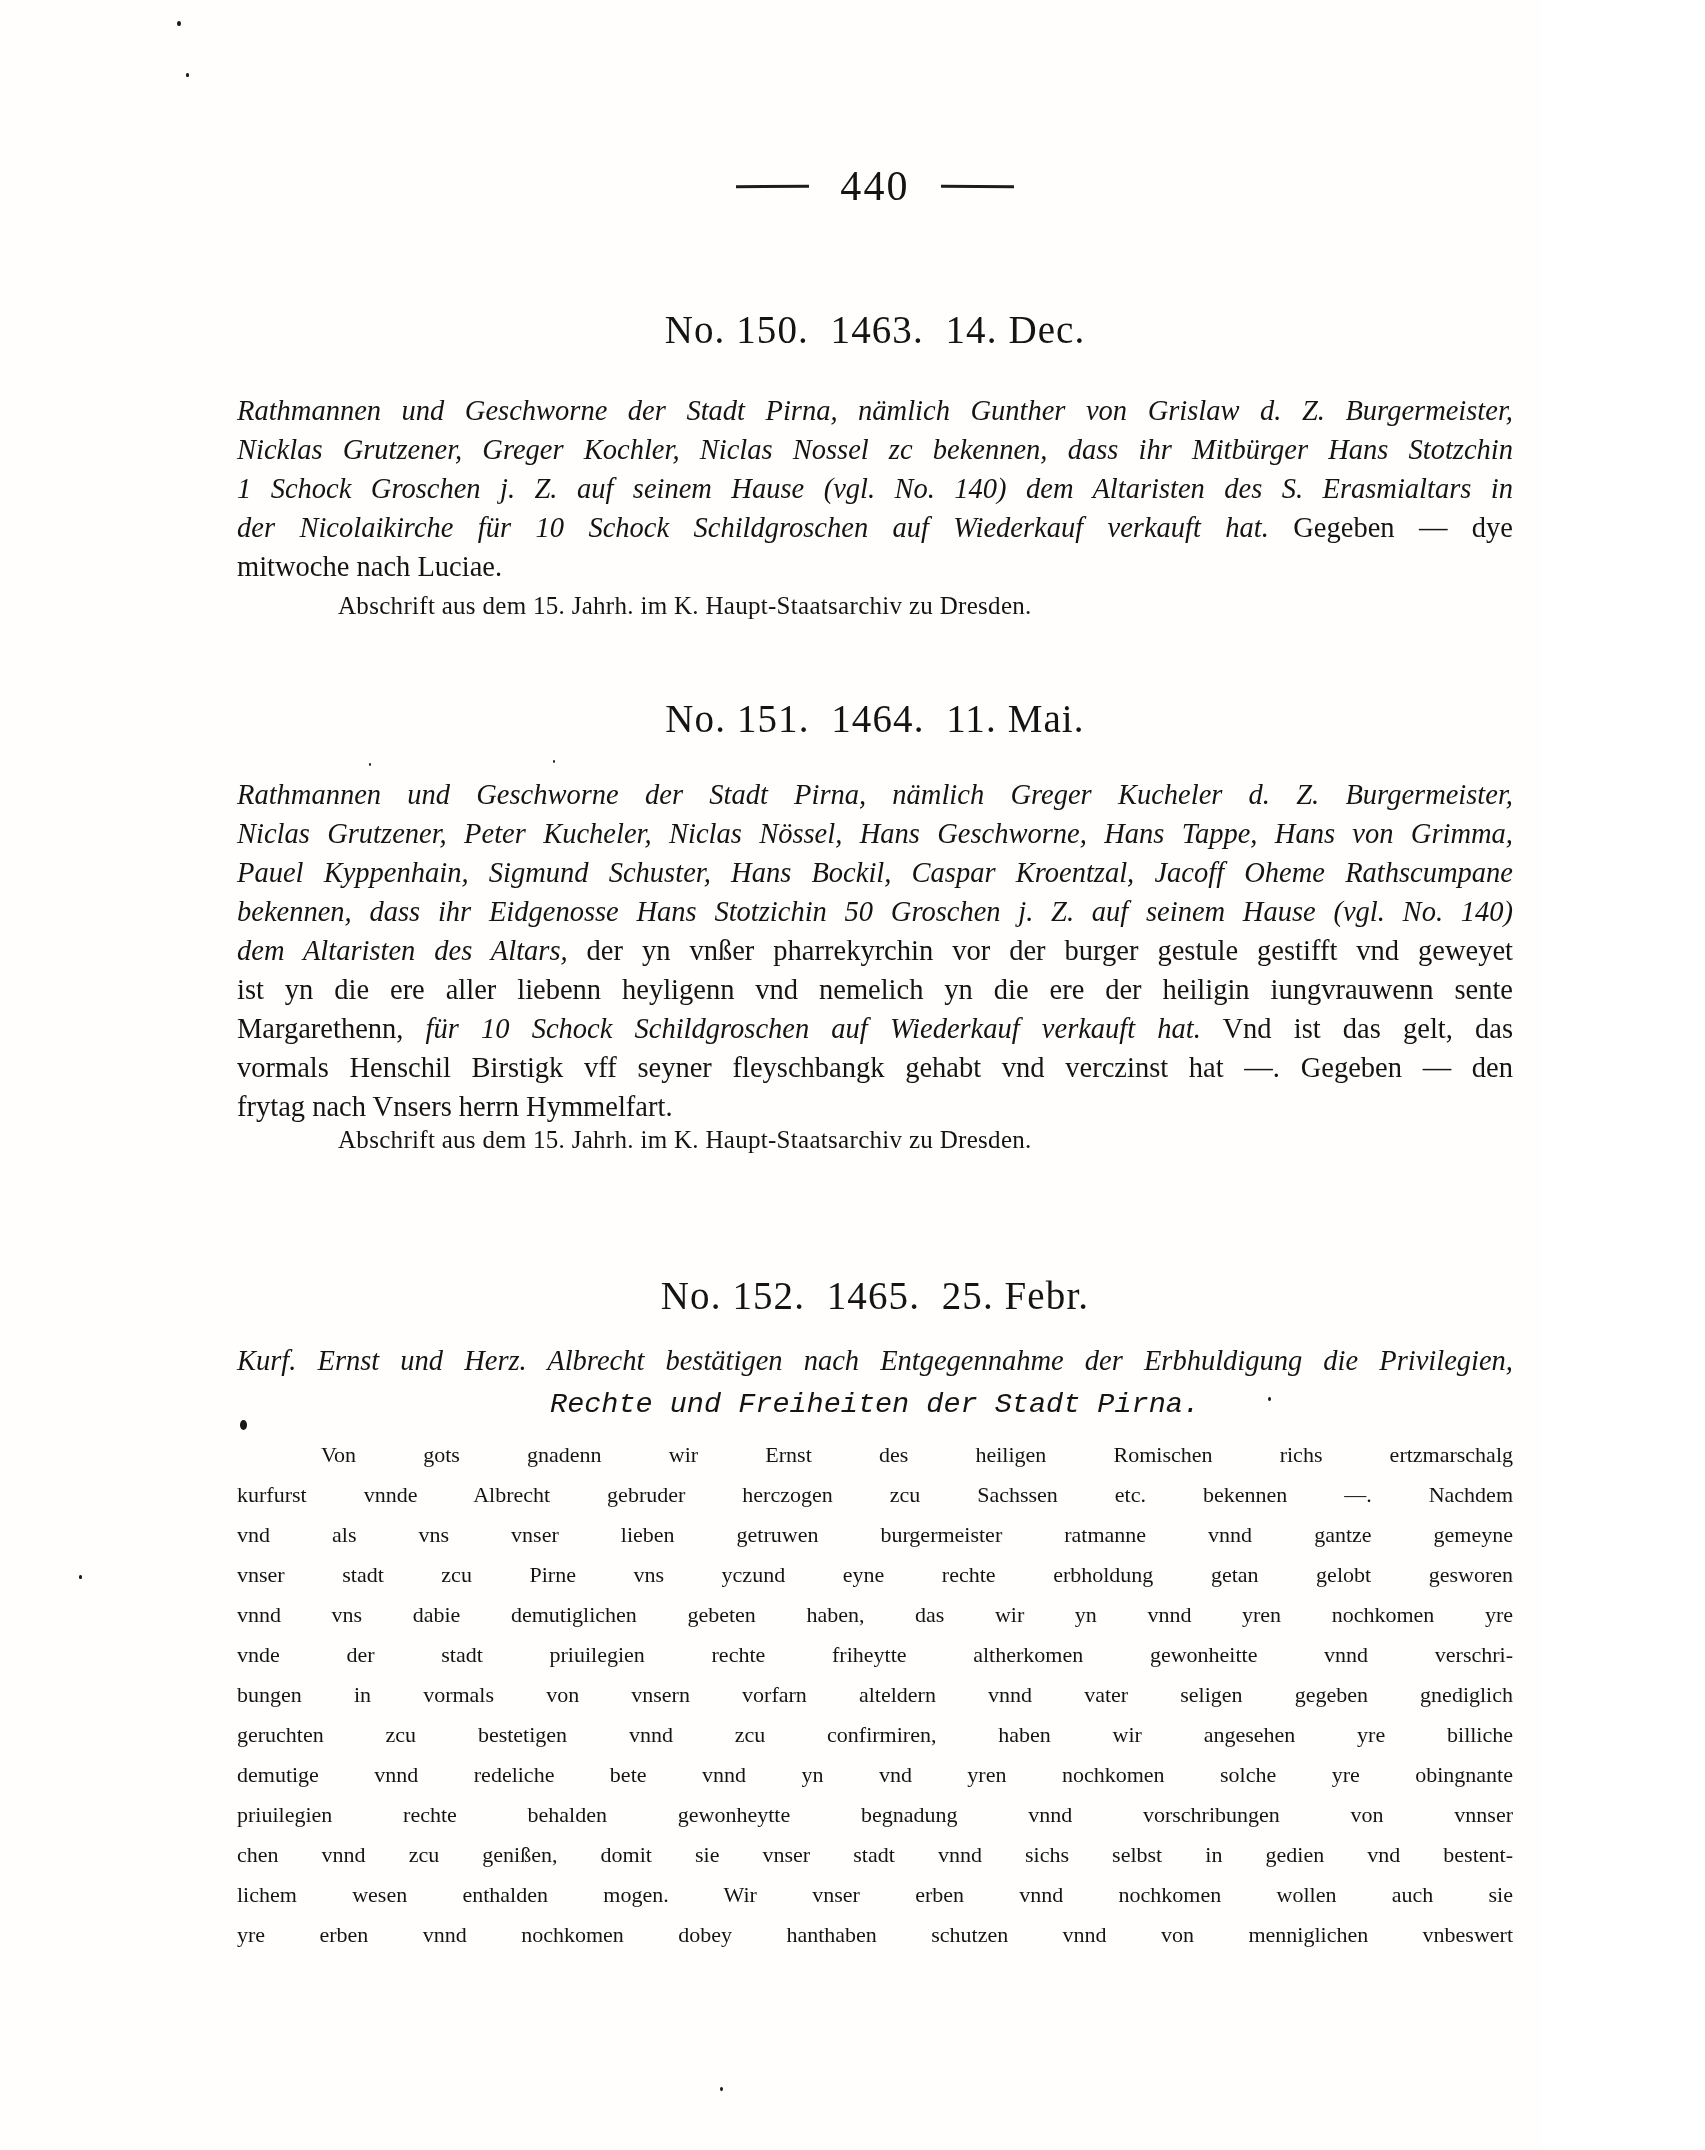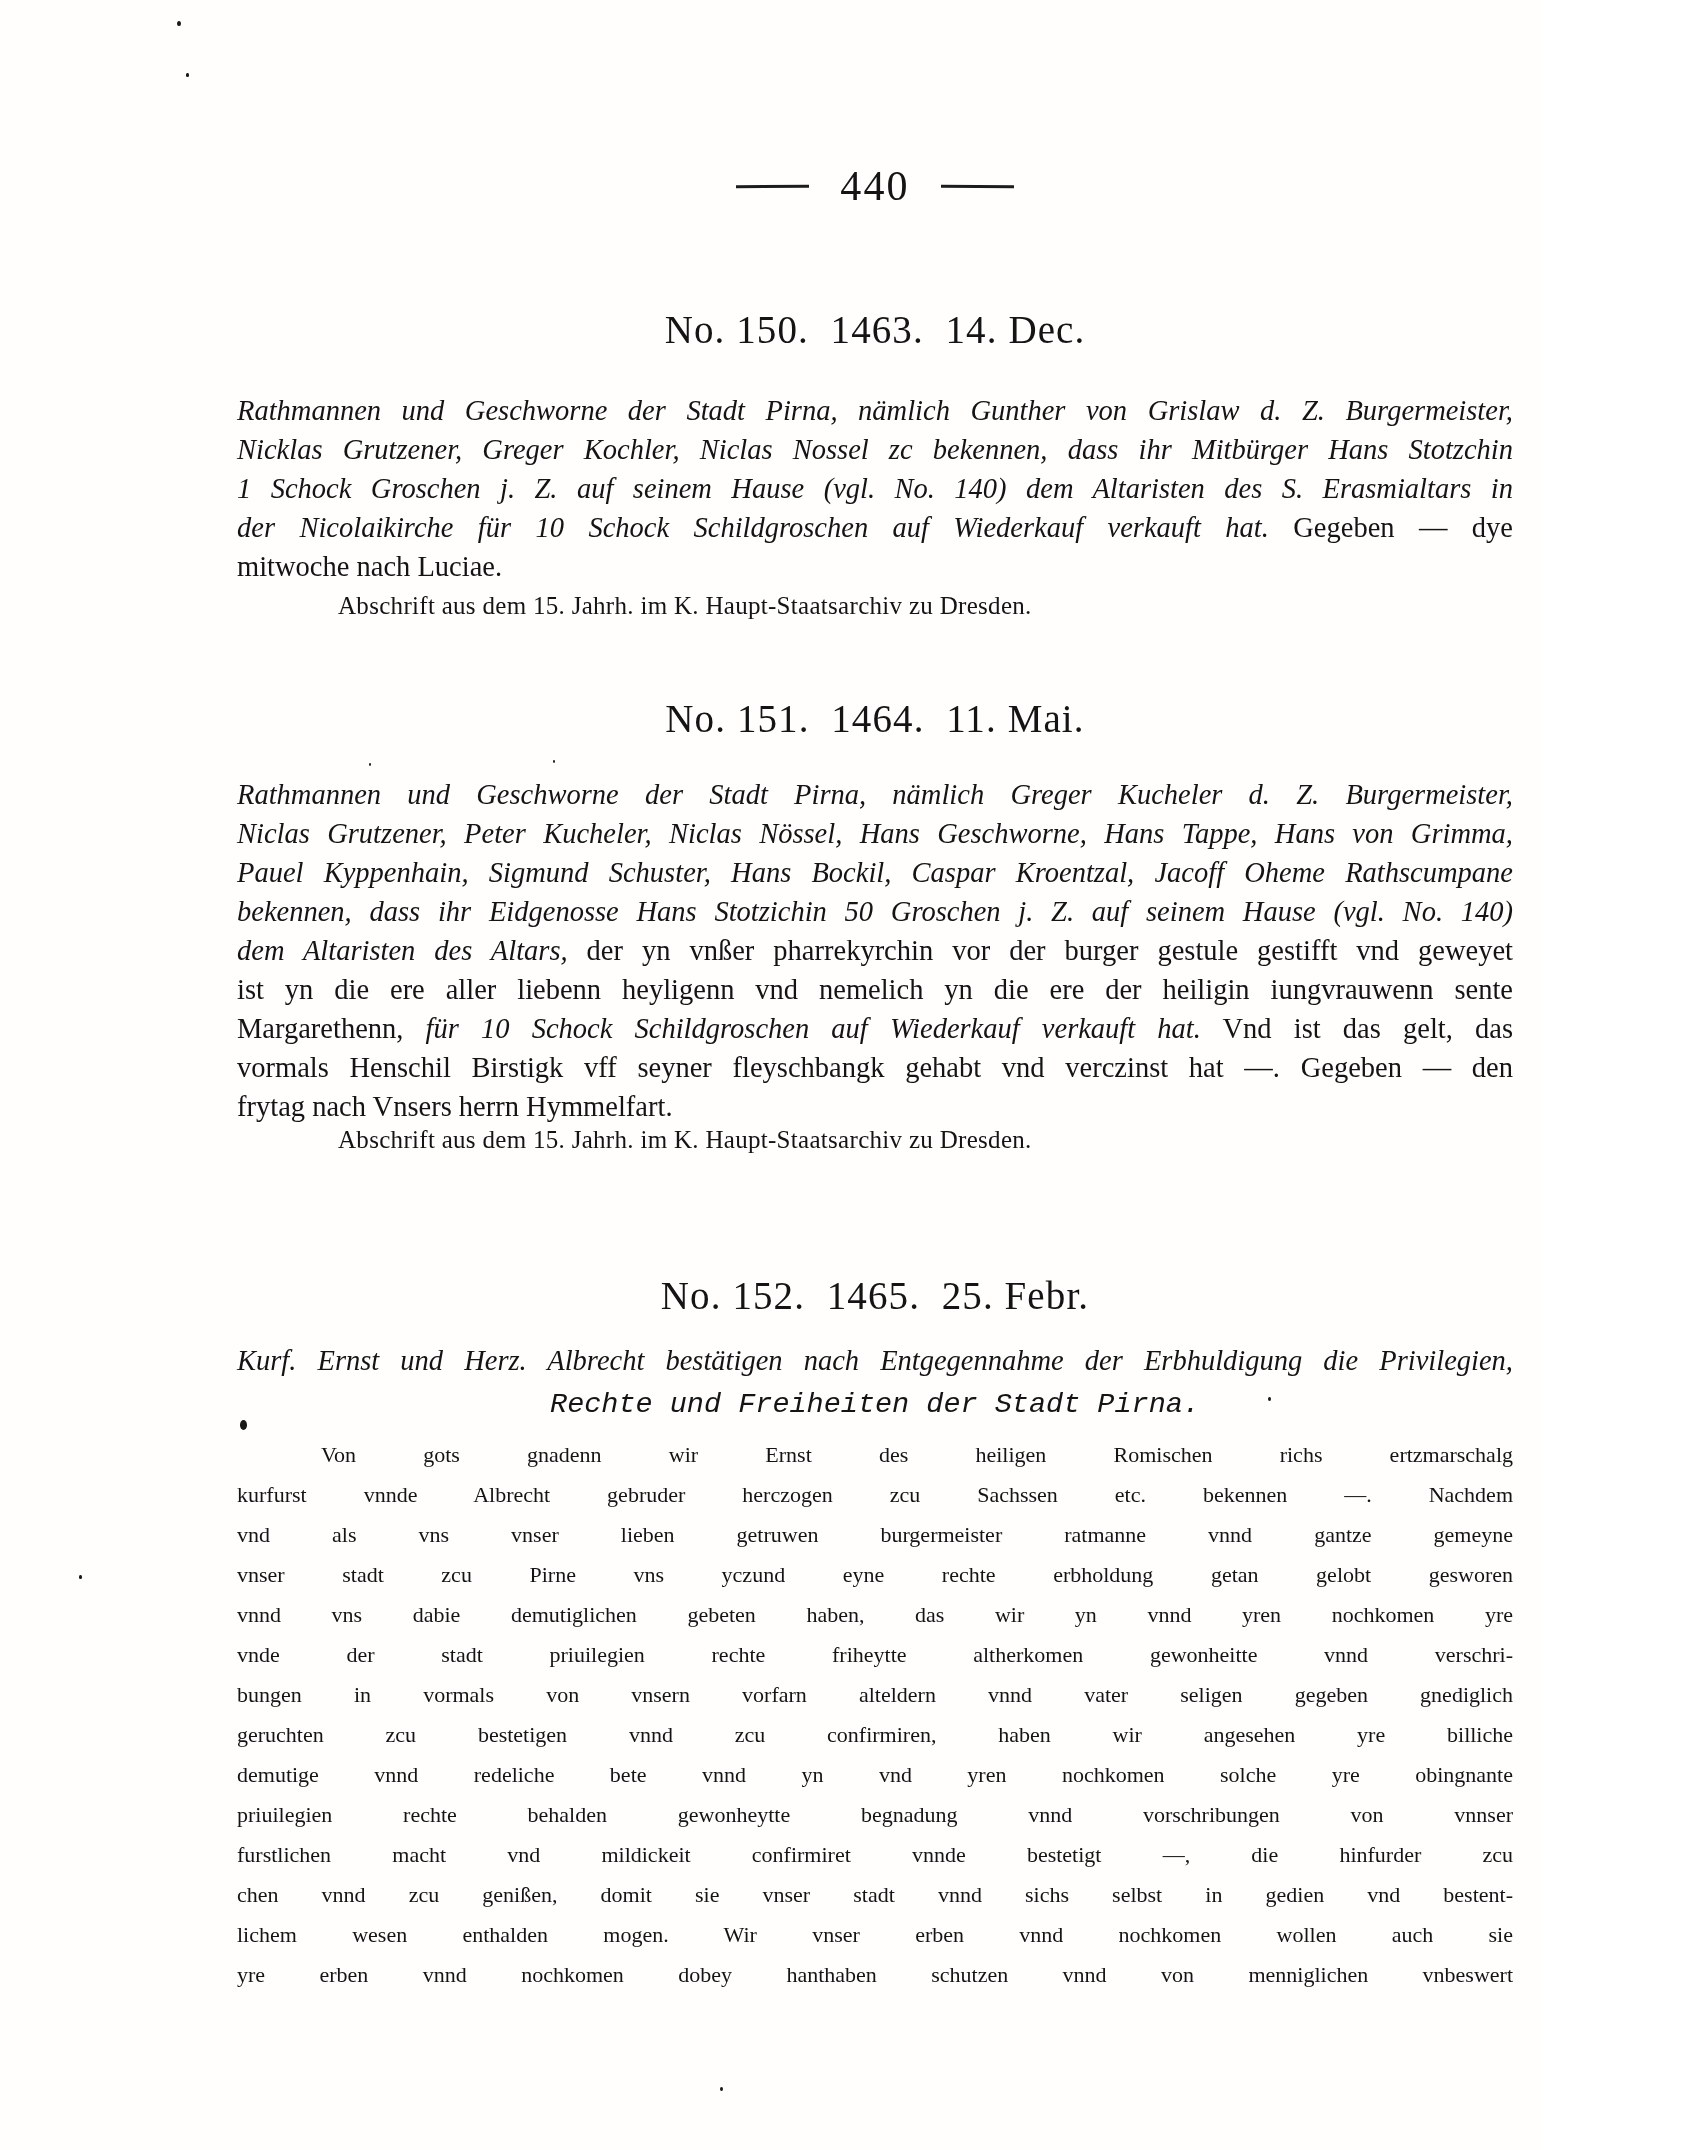--- a/index.html
+++ b/index.html
@@ -160,7 +160,6 @@
       <div class="doc-line just"><span class="rm">geruchten zcu bestetigen vnnd zcu confirmiren, haben wir angesehen yre billiche</span></div>
       <div class="doc-line just"><span class="rm">demutige vnnd redeliche bete vnnd yn vnd yren nochkomen solche yre obingnante</span></div>
       <div class="doc-line just"><span class="rm">priuilegien rechte behalden gewonheytte begnadung vnnd vorschribungen von vnnser</span></div>
-      <div class="doc-line just"><span class="rm">furstlichen macht vnd mildickeit confirmiret vnnde bestetigt —, die hinfurder zcu</span></div>
       <div class="doc-line just"><span class="rm">chen vnnd zcu genißen, domit sie vnser stadt vnnd sichs selbst in gedien vnd bestent-</span></div>
       <div class="doc-line just"><span class="rm">lichem wesen enthalden mogen. Wir vnser erben vnnd nochkomen wollen auch sie</span></div>
       <div class="doc-line just"><span class="rm">yre erben vnnd nochkomen dobey hanthaben schutzen vnnd von menniglichen vnbeswert</span></div>

